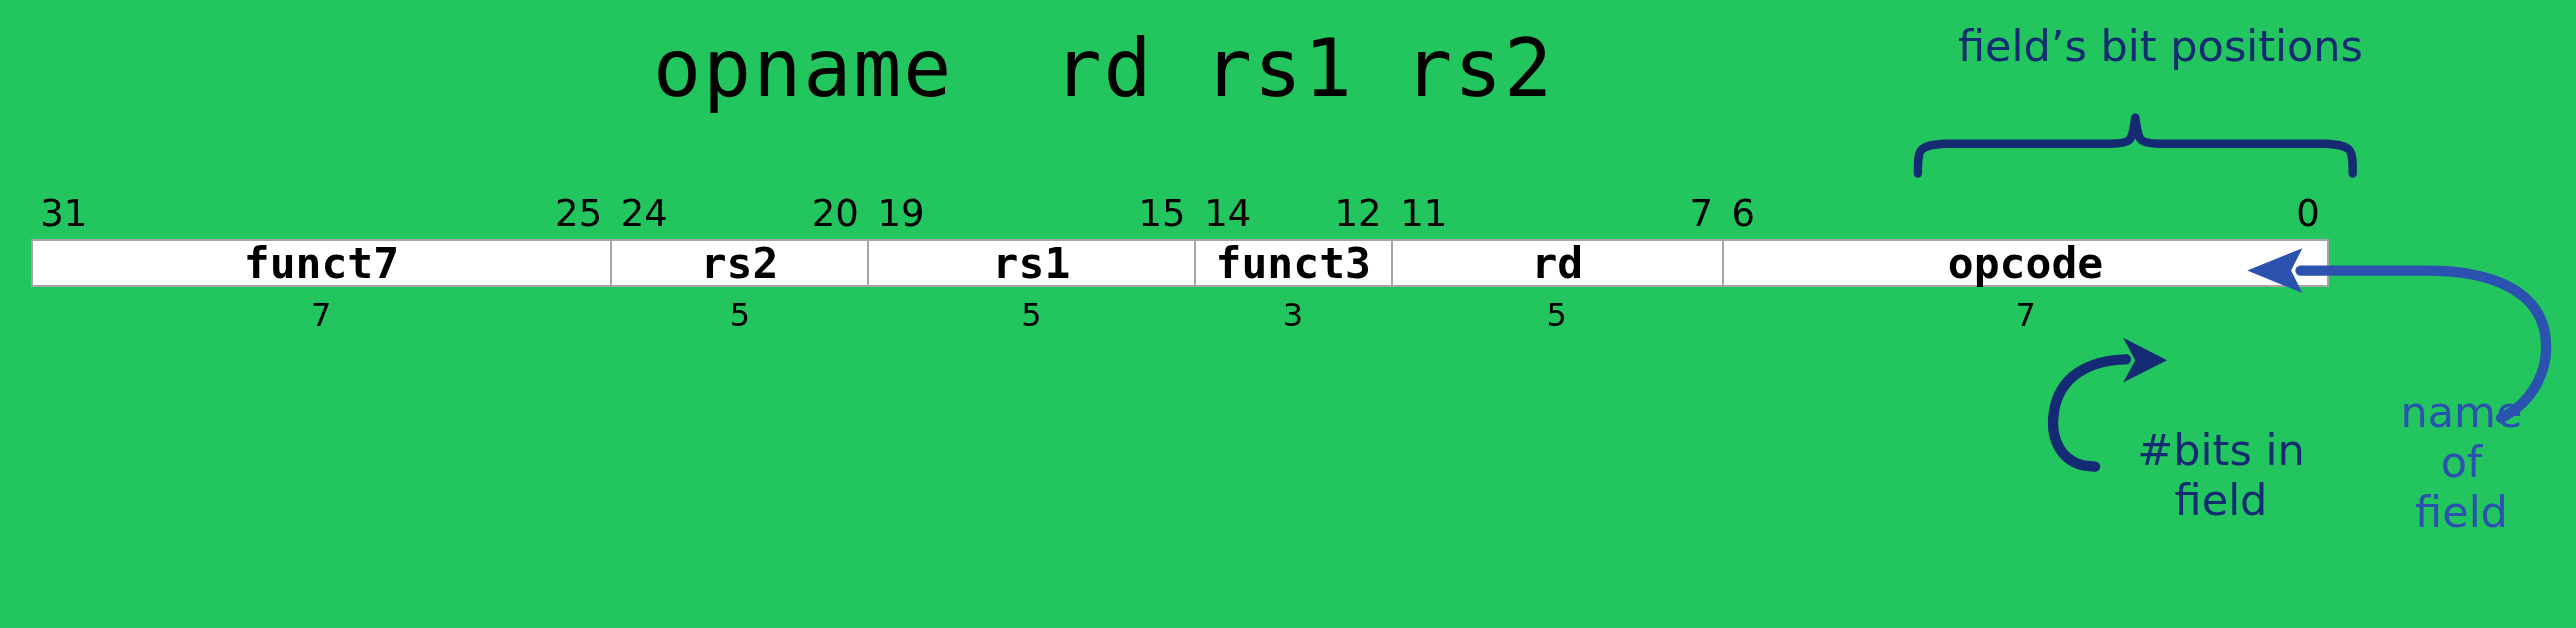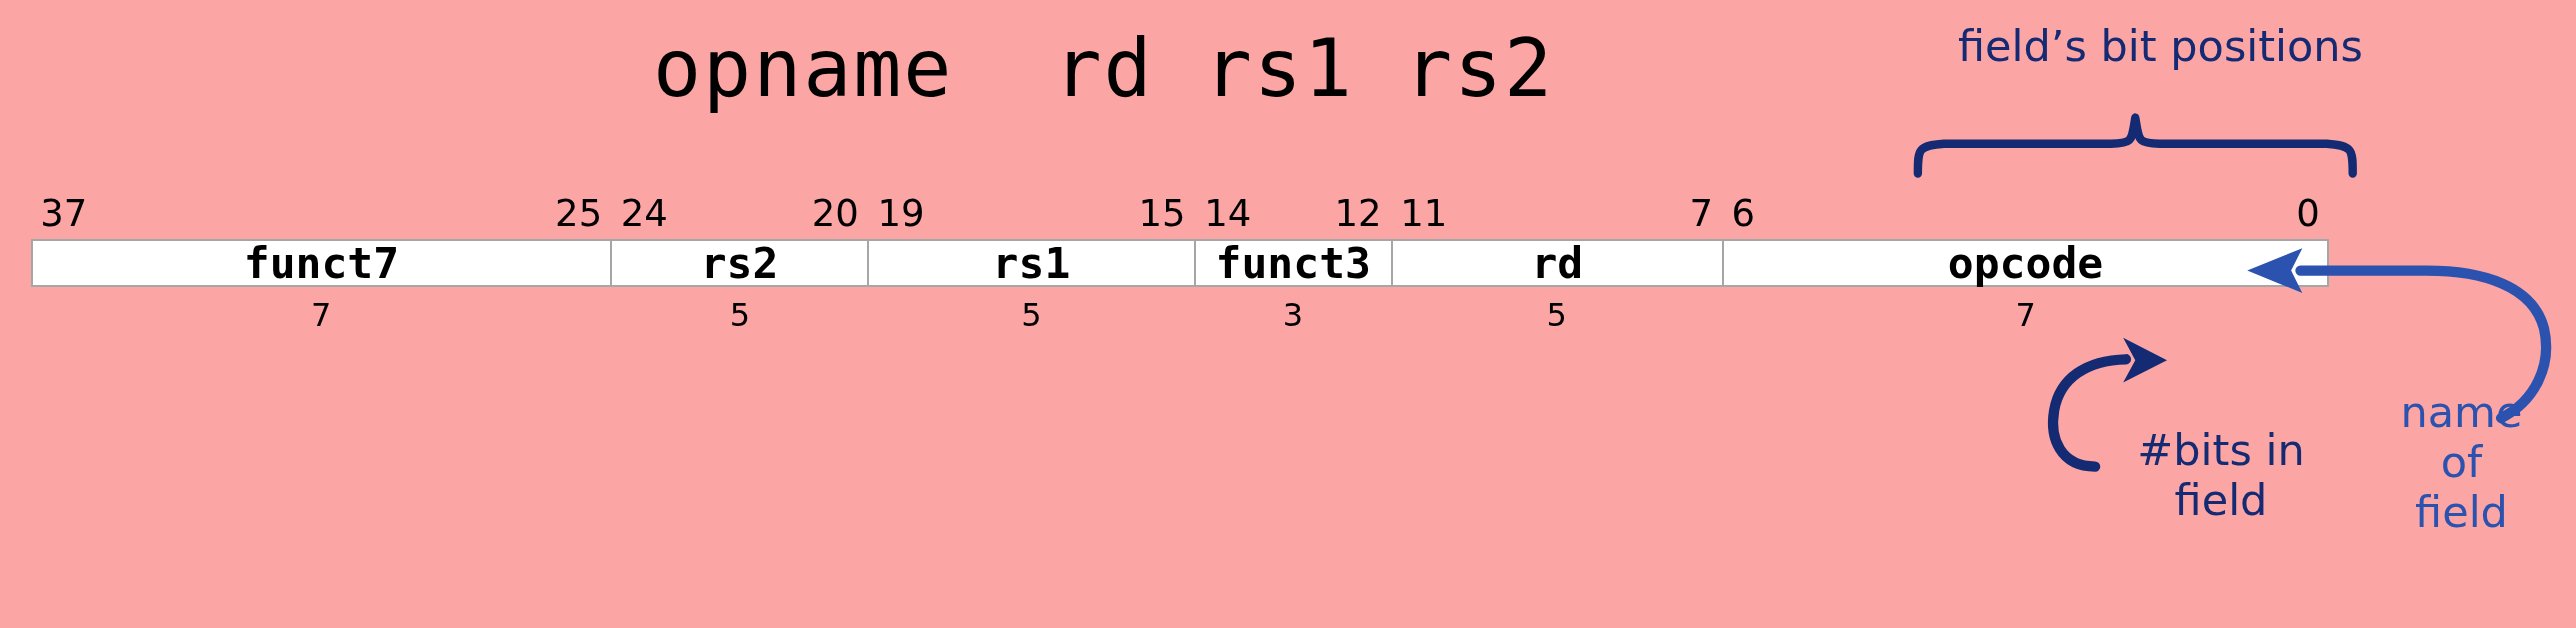--- a/index.html
+++ b/index.html
@@ -14,7 +14,7 @@
     position: relative;
     width: 2576px;
     height: 628px;
-    background: #fca5a5;
+    background: #22c55e;
     overflow: hidden;
   }
 

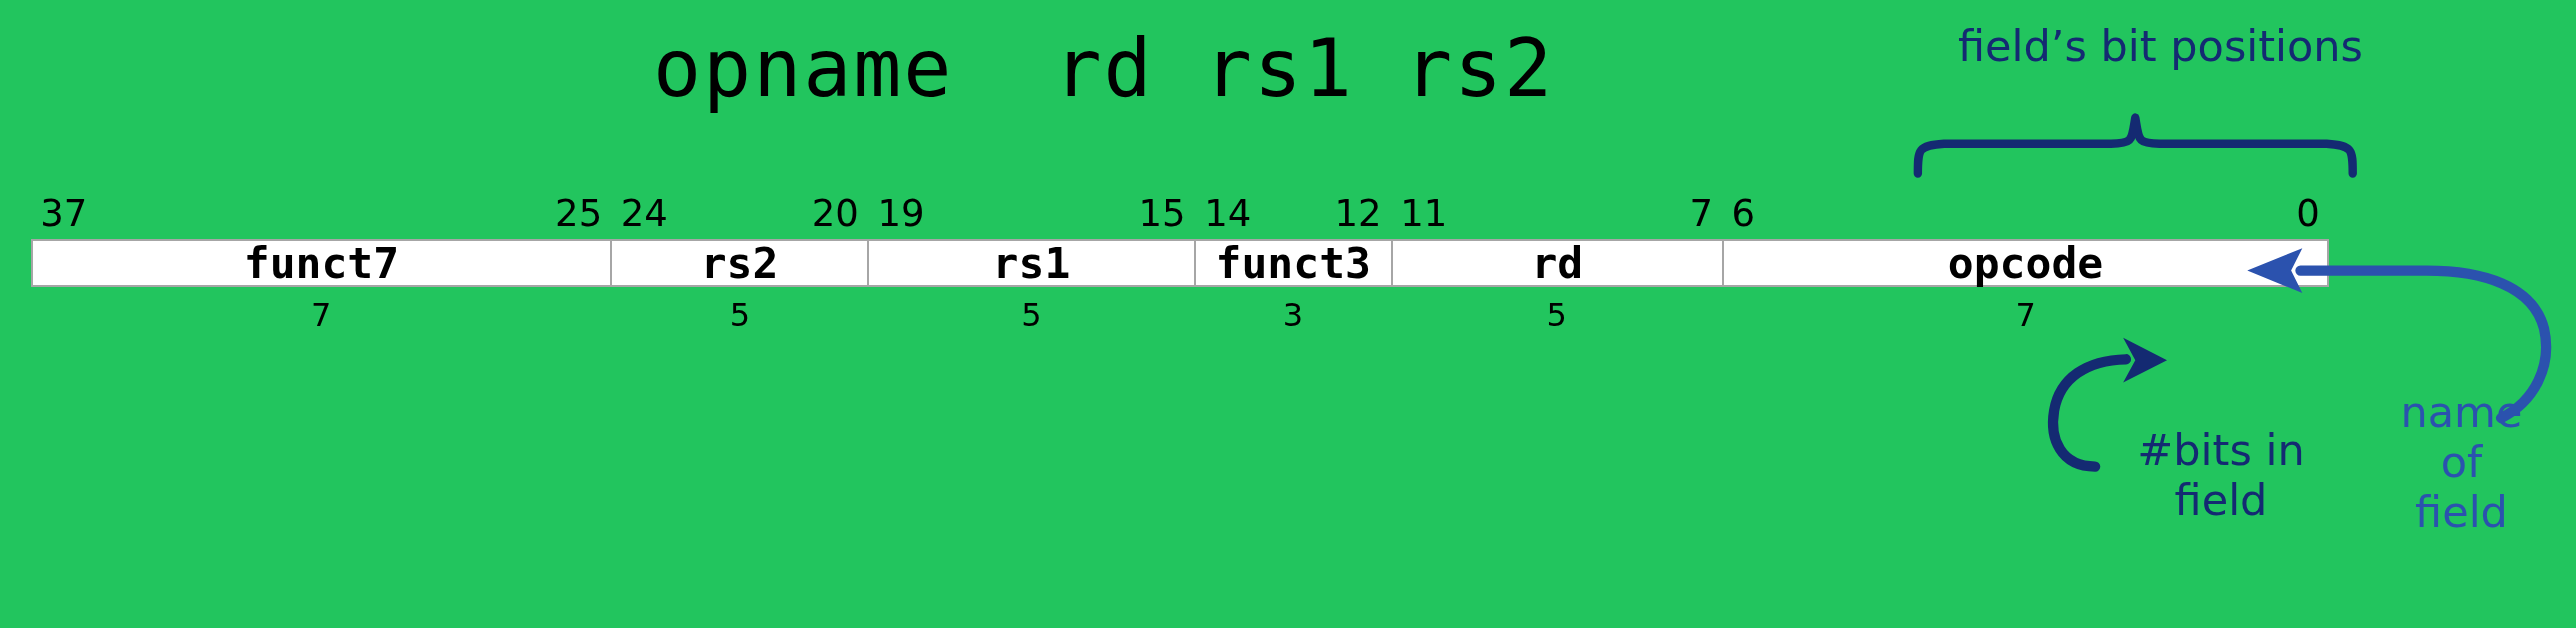--- a/index.html
+++ b/index.html
@@ -155,7 +155,7 @@
   <div id="asm-title">opname  rd rs1 rs2</div>
 
   <div id="bit-row">
-      <div class="bitnum left" style="left: 0%; padding-left: 9.3px;">37</div>
+      <div class="bitnum left" style="left: 0%; padding-left: 9.3px;">31</div>
       <div class="bitnum right" style="right: 74.74%; padding-right: 9.3px;">25</div>
       <div class="bitnum left" style="left: 25.26%; padding-left: 9.3px;">24</div>
       <div class="bitnum right" style="right: 63.57%; padding-right: 9.3px;">20</div>

